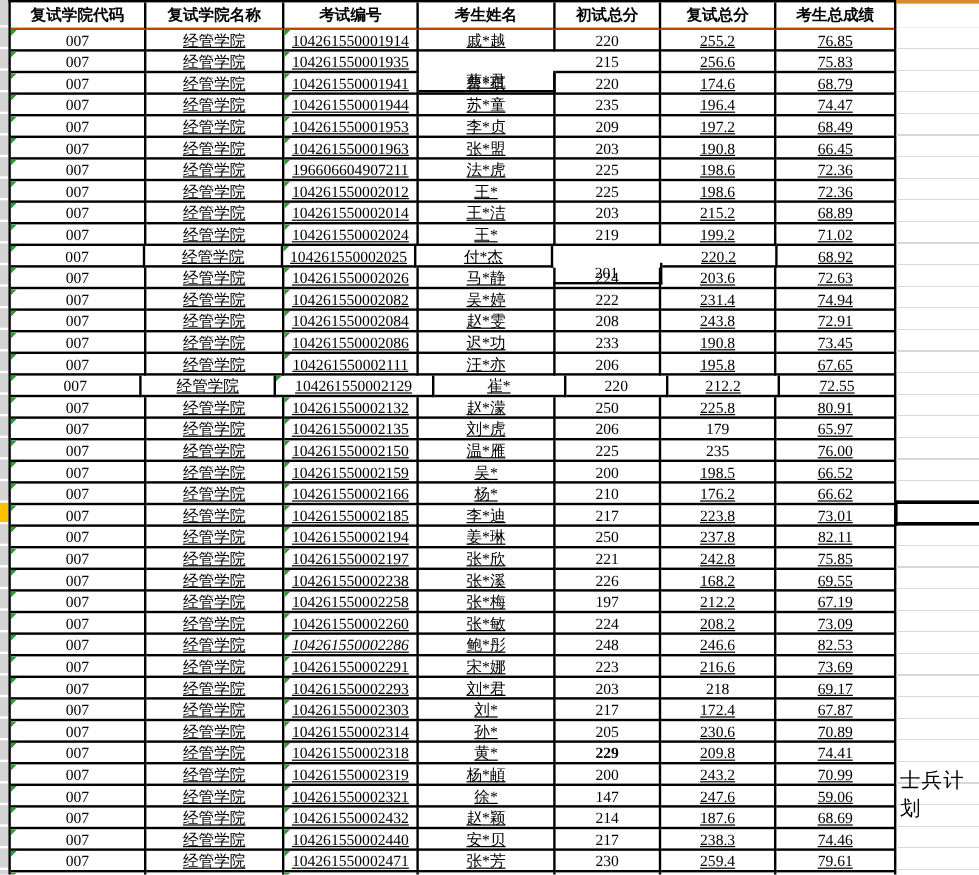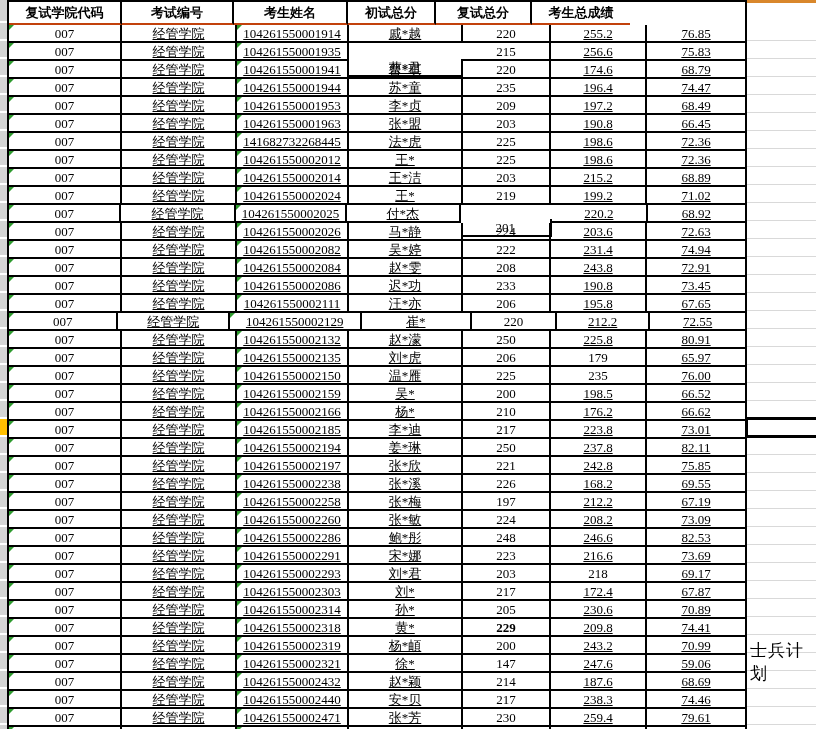--- a/index.html
+++ b/index.html
@@ -99,6 +99,7 @@
   <div id="tbl">
       <div class="row hdr">
         <div class="cell" style="width: 113px;">复试学院代码</div>
+        <div class="cell" style="width: 115px;">复试学院名称</div>
         <div class="cell" style="width: 112px;">考试编号</div>
         <div class="cell" style="width: 114px;">考生姓名</div>
         <div class="cell" style="width: 88px;">初试总分</div>

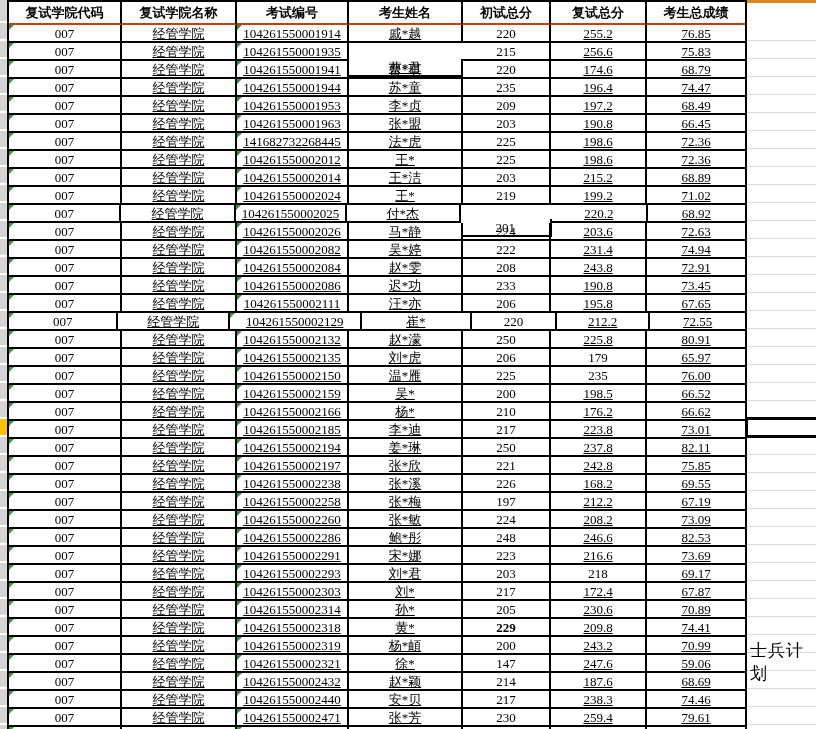--- a/index.html
+++ b/index.html
@@ -163,7 +163,7 @@
       <div class="row">
         <div class="cell tri" style="width: 113px;">007</div>
         <div class="cell ul" style="width: 115px;">经管学院</div>
-        <div class="cell tri ul" style="width: 112px;">141682732268445</div>
+        <div class="cell tri ul" style="width: 112px;">196606604907211</div>
         <div class="cell ul" style="width: 114px;">法*虎</div>
         <div class="cell" style="width: 88px;">225</div>
         <div class="cell ul" style="width: 96px;">198.6</div>

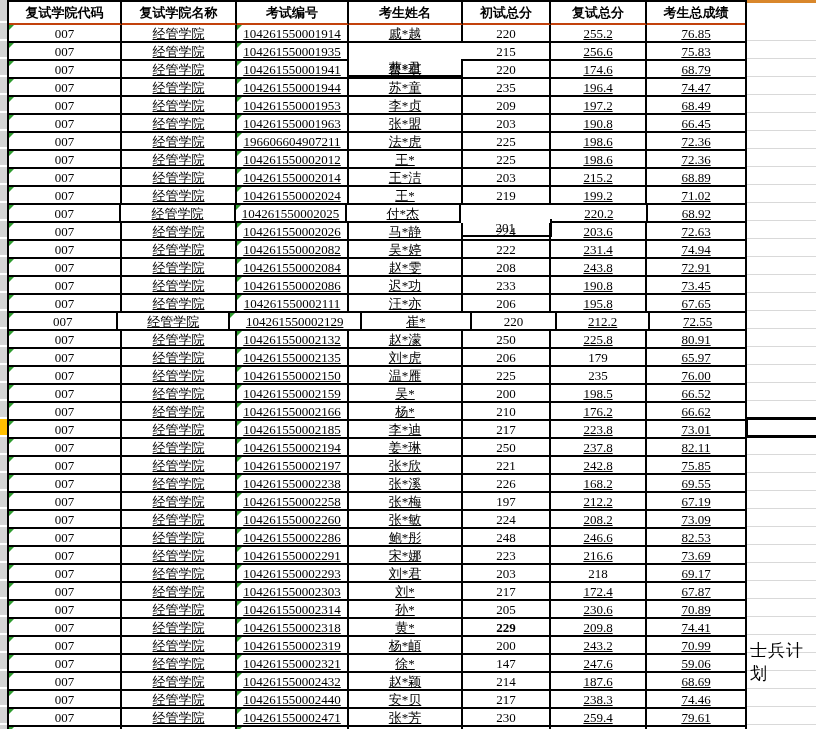--- a/index.html
+++ b/index.html
@@ -361,7 +361,7 @@
       <div class="row">
         <div class="cell tri" style="width: 113px;">007</div>
         <div class="cell ul" style="width: 115px;">经管学院</div>
-        <div class="cell tri ul" style="width: 112px;">104261550002286</div>
+        <div class="cell tri ul" style="width: 112px; font-style: italic;">104261550002286</div>
         <div class="cell ul" style="width: 114px;">鲍*彤</div>
         <div class="cell" style="width: 88px;">248</div>
         <div class="cell ul" style="width: 96px;">246.6</div>

